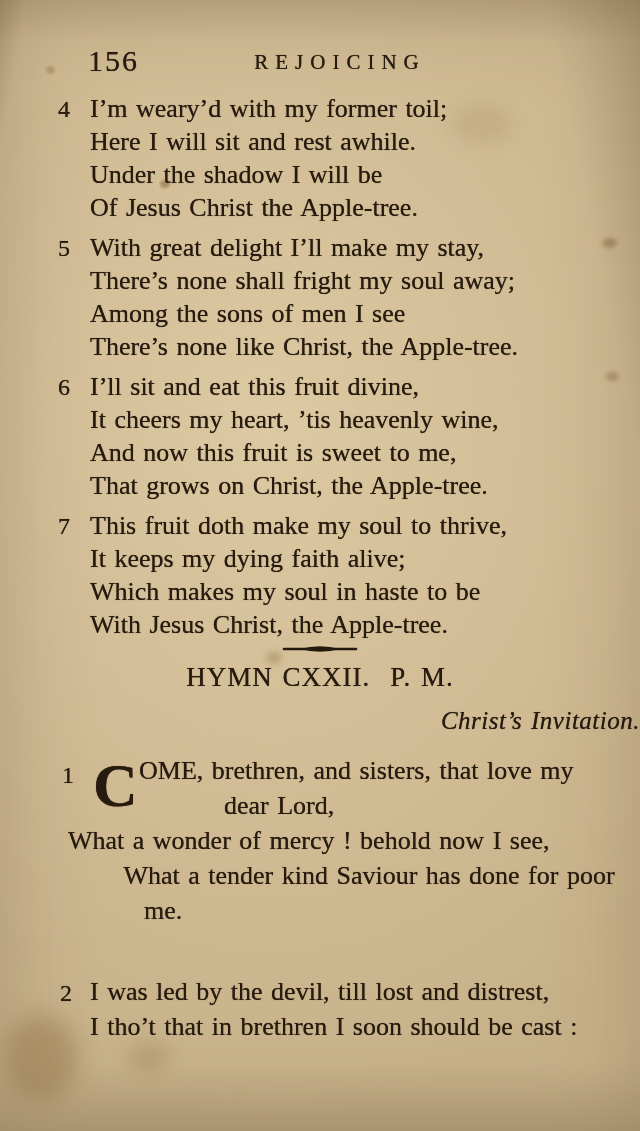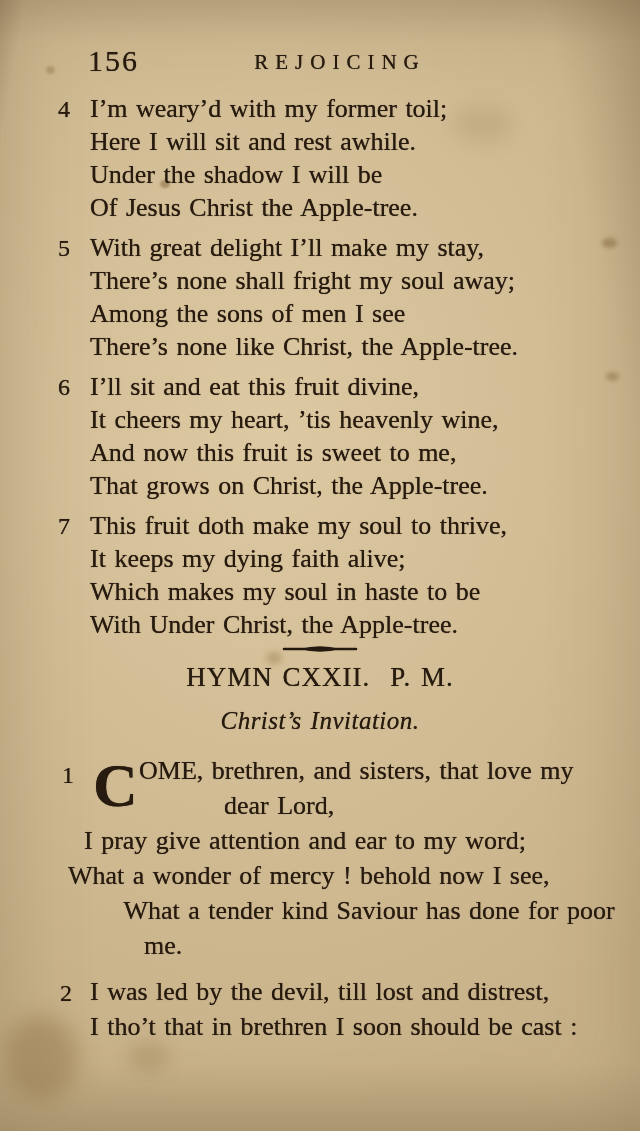--- a/index.html
+++ b/index.html
@@ -106,7 +106,7 @@
     <div class="vline">This fruit doth make my soul to thrive,</div>
     <div class="vline">It keeps my dying faith alive;</div>
     <div class="vline">Which makes my soul in haste to be</div>
-    <div class="vline">With Under Christ, the Apple-tree.</div>
+    <div class="vline">With Jesus Christ, the Apple-tree.</div>
   </div>
 
 </div>

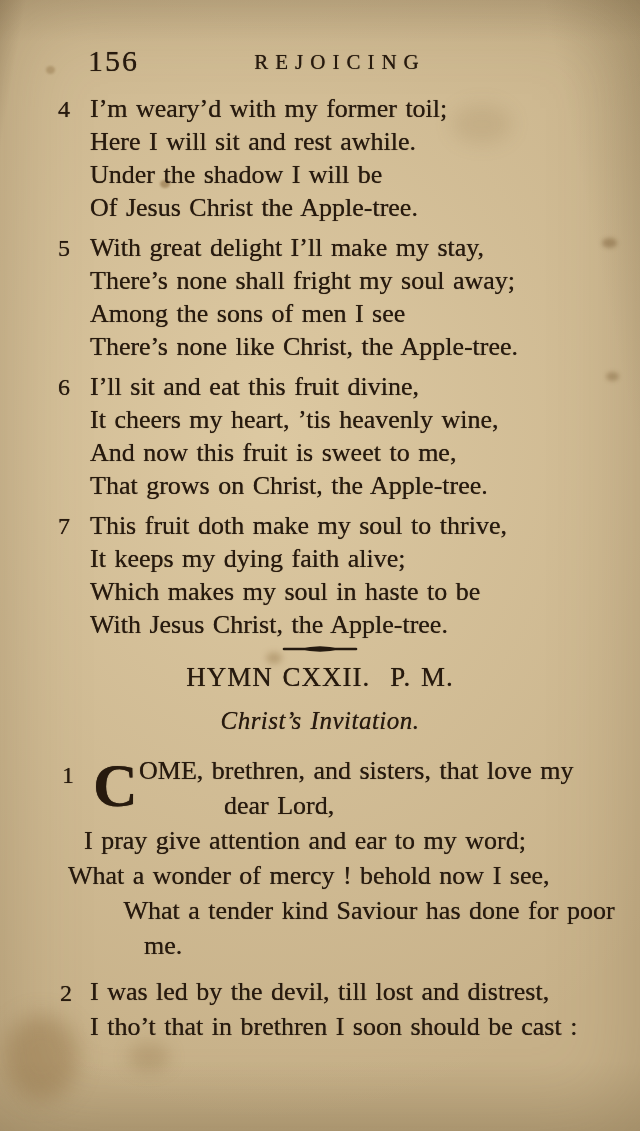--- a/index.html
+++ b/index.html
@@ -41,7 +41,7 @@
 
   .hymn-heading { position:absolute; top:662px; left:0; right:0; text-align:center; font-size:27px; letter-spacing:1px; }
   .hymn-heading .meter { margin-left:20px; }
-  .hymn-subtitle { position:absolute; top:707px; left:0; right:0; text-align:center;
+  .hymn-subtitle { position:absolute; top:707px; left:0; right:0; text-align:right;
                    font-size:25px; font-style:italic; letter-spacing:0.5px; }
 
   .hymn-verse1 { position:absolute; top:753px; left:0; right:0; font-size:26px; line-height:35px; }

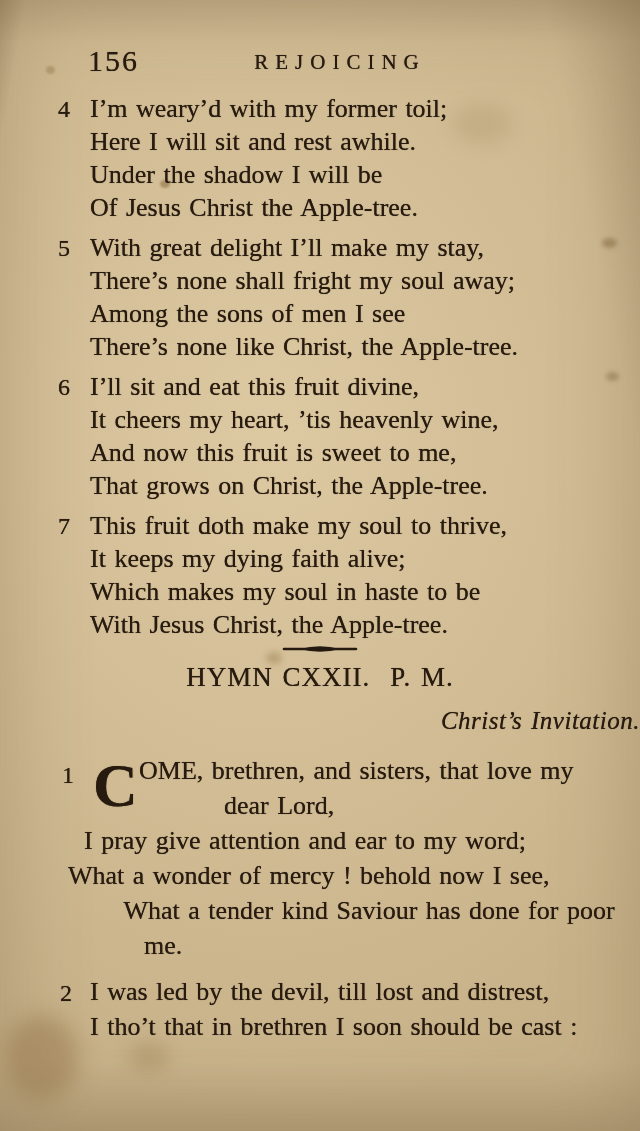--- a/index.html
+++ b/index.html
@@ -129,7 +129,6 @@
   <span class="drop-cap">C</span>
   <div class="vline i1">OME, brethren, and sisters, that love my</div>
   <div class="vline i2">dear Lord,</div>
-  <div class="vline i3">I pray give attention and ear to my word;</div>
   <div class="vline i4">What a wonder of mercy ! behold now I see,</div>
   <div class="vline i5">What a tender kind Saviour has done for poor</div>
   <div class="vline i6">me.</div>

